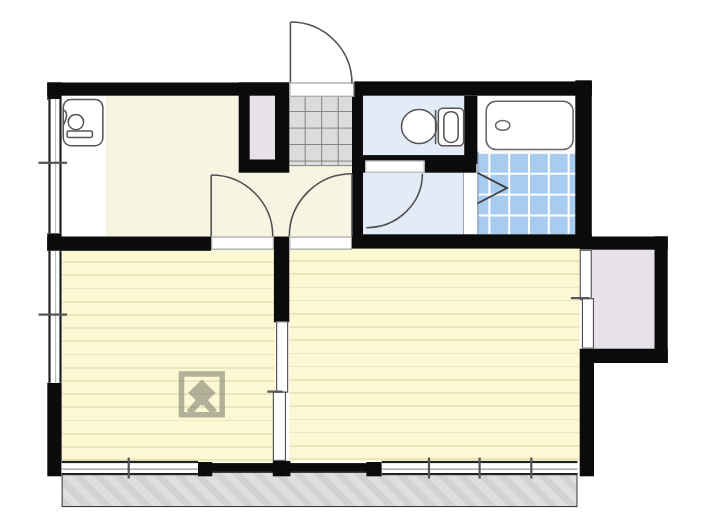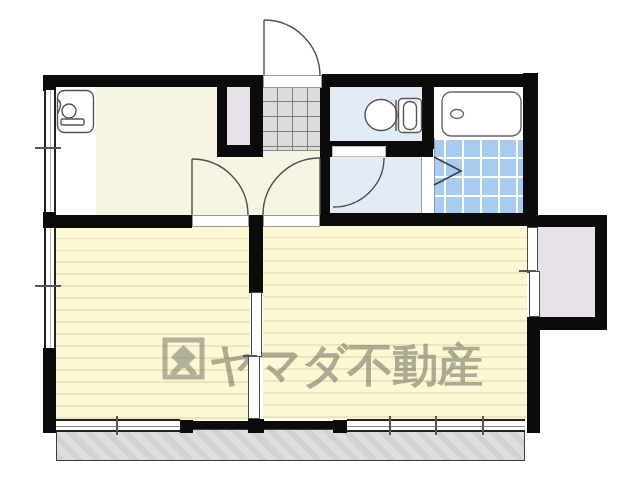--- a/index.html
+++ b/index.html
@@ -66,7 +66,6 @@
       <path d="M172,375 L183.5,362 L195,375" stroke-width="6"></path>
     </g>
   </svg>
-  <div class="wm-text">ヤマダ不動産</div>
 
   <div class="wall" style="left:43px;top:75px;width:220px;height:12px;"></div>
   <div class="wall" style="left:322px;top:74px;width:216px;height:13px;"></div>

